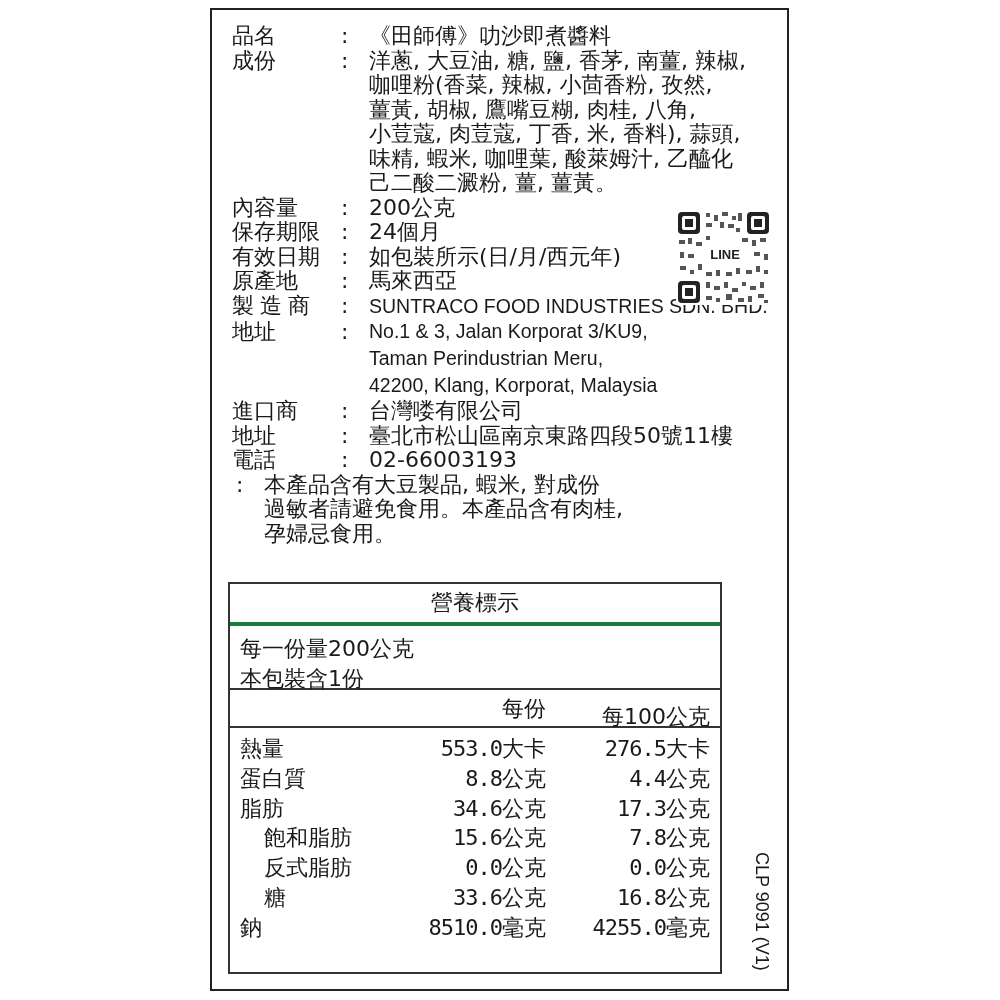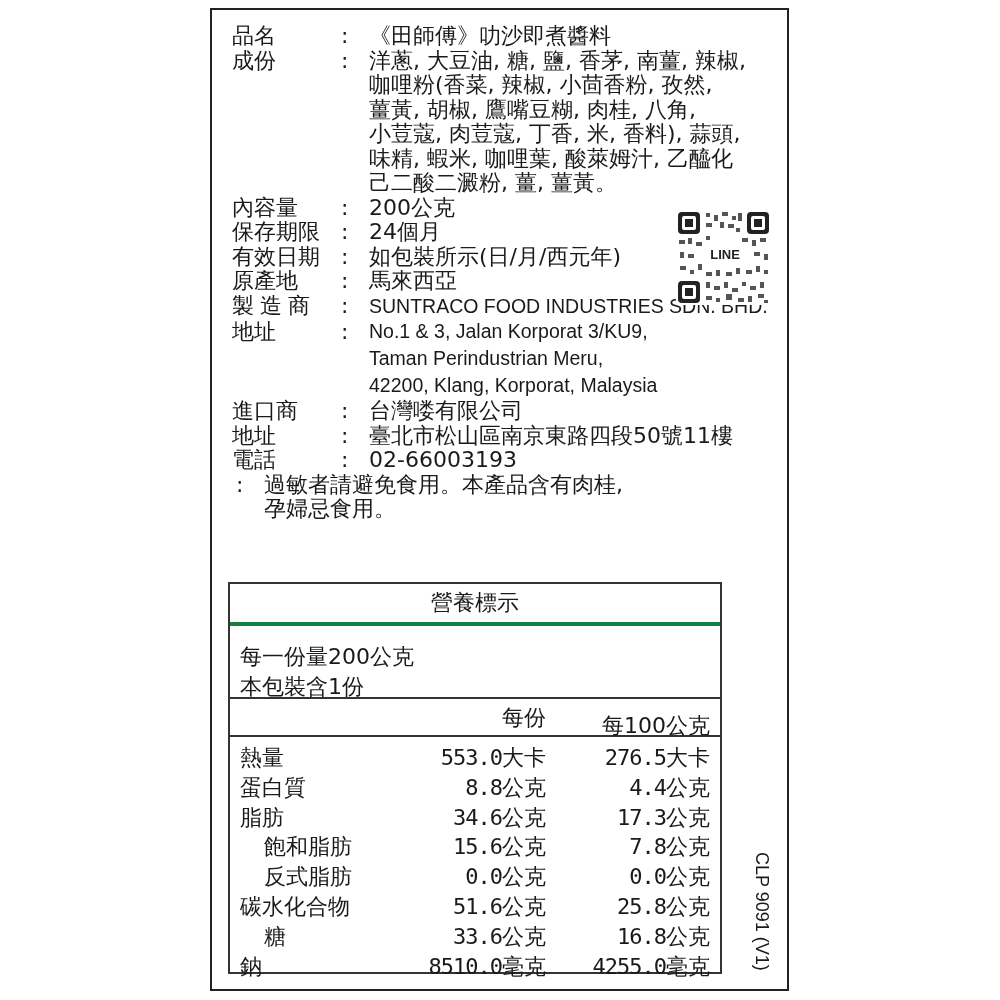--- a/index.html
+++ b/index.html
@@ -125,6 +125,7 @@
   <div class="row">
     <span class="c">:</span>
     <span class="v">
+      <div>本產品含有大豆製品, 蝦米, 對成份</div>
       <div>過敏者請避免食用。本產品含有肉桂,</div>
       <div>孕婦忌食用。</div>
     </span>

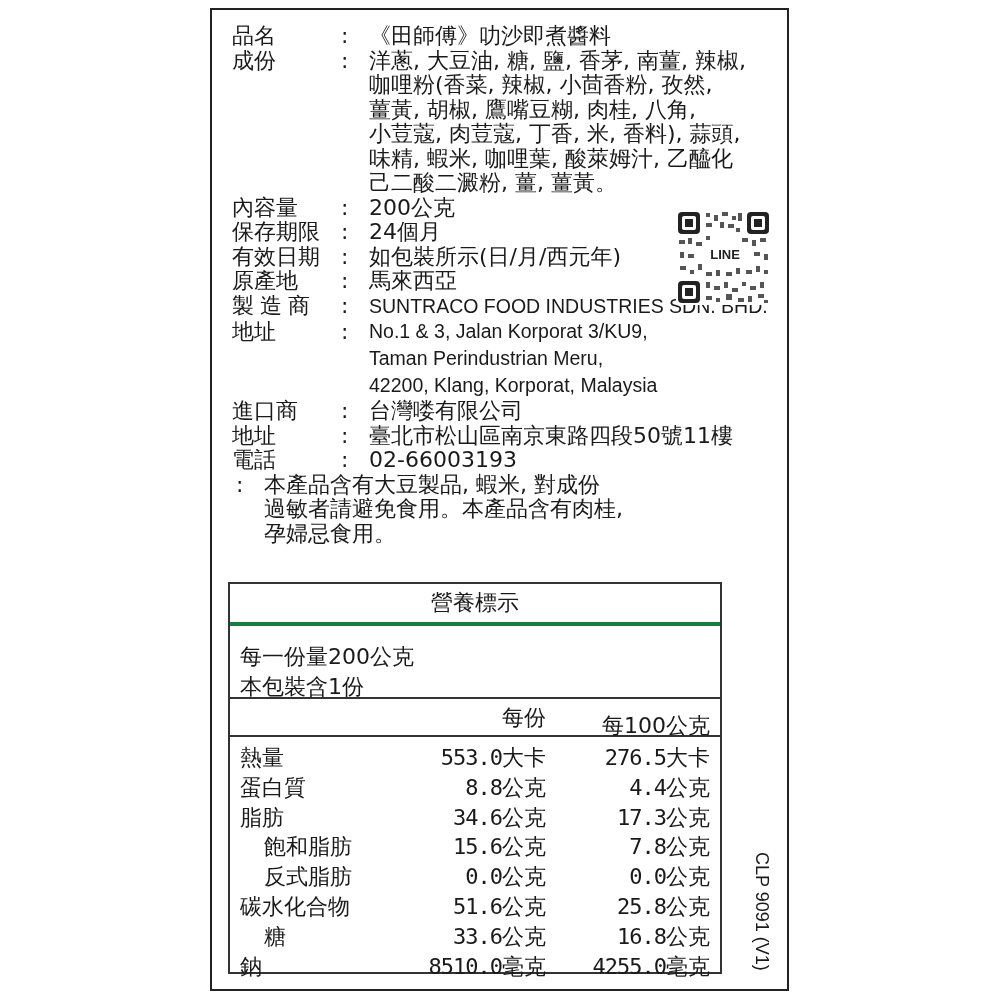--- a/index.html
+++ b/index.html
@@ -19,7 +19,7 @@
   .nutri { position: absolute; left: 228px; top: 582px; width: 494px; height: 392px;
            border: 2px solid #333; box-sizing: border-box; font-size: 22px; }
   .n-title { height: 38px; border-bottom: 4px solid #15803d; text-align: center; line-height: 38px; }
-  .n-serv { height: 73px; border-bottom: 2px solid #333; padding: 16px 10px 0 10px; line-height: 30px; box-sizing: border-box; }
+  .n-serv { height: 64px; border-bottom: 2px solid #333; padding: 8px 10px 0 10px; line-height: 30px; box-sizing: border-box; }
   .n-head { height: 36px; border-bottom: 2px solid #333; position: relative; }
   .n-head span { position: absolute; top: 4px; }
   .n-body { padding-top: 6px; }

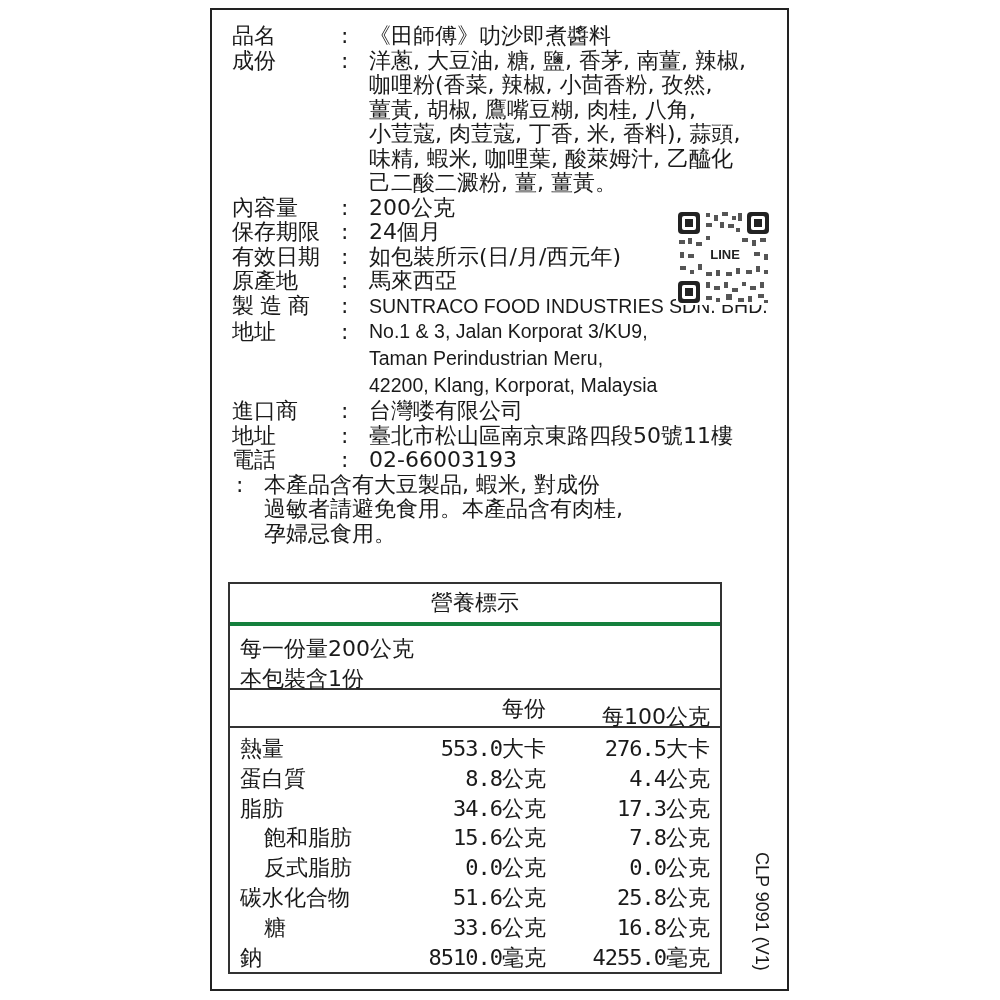--- a/index.html
+++ b/index.html
@@ -238,11 +238,6 @@
       <span class="b"><span>0.0</span><span class="u">公克</span></span>
     </div>
     <div class="n-row">
-      <span class="nm">碳水化合物</span>
-      <span class="a"><span>51.6</span><span class="u">公克</span></span>
-      <span class="b"><span>25.8</span><span class="u">公克</span></span>
-    </div>
-    <div class="n-row">
       <span class="nm indent">糖</span>
       <span class="a"><span>33.6</span><span class="u">公克</span></span>
       <span class="b"><span>16.8</span><span class="u">公克</span></span>

